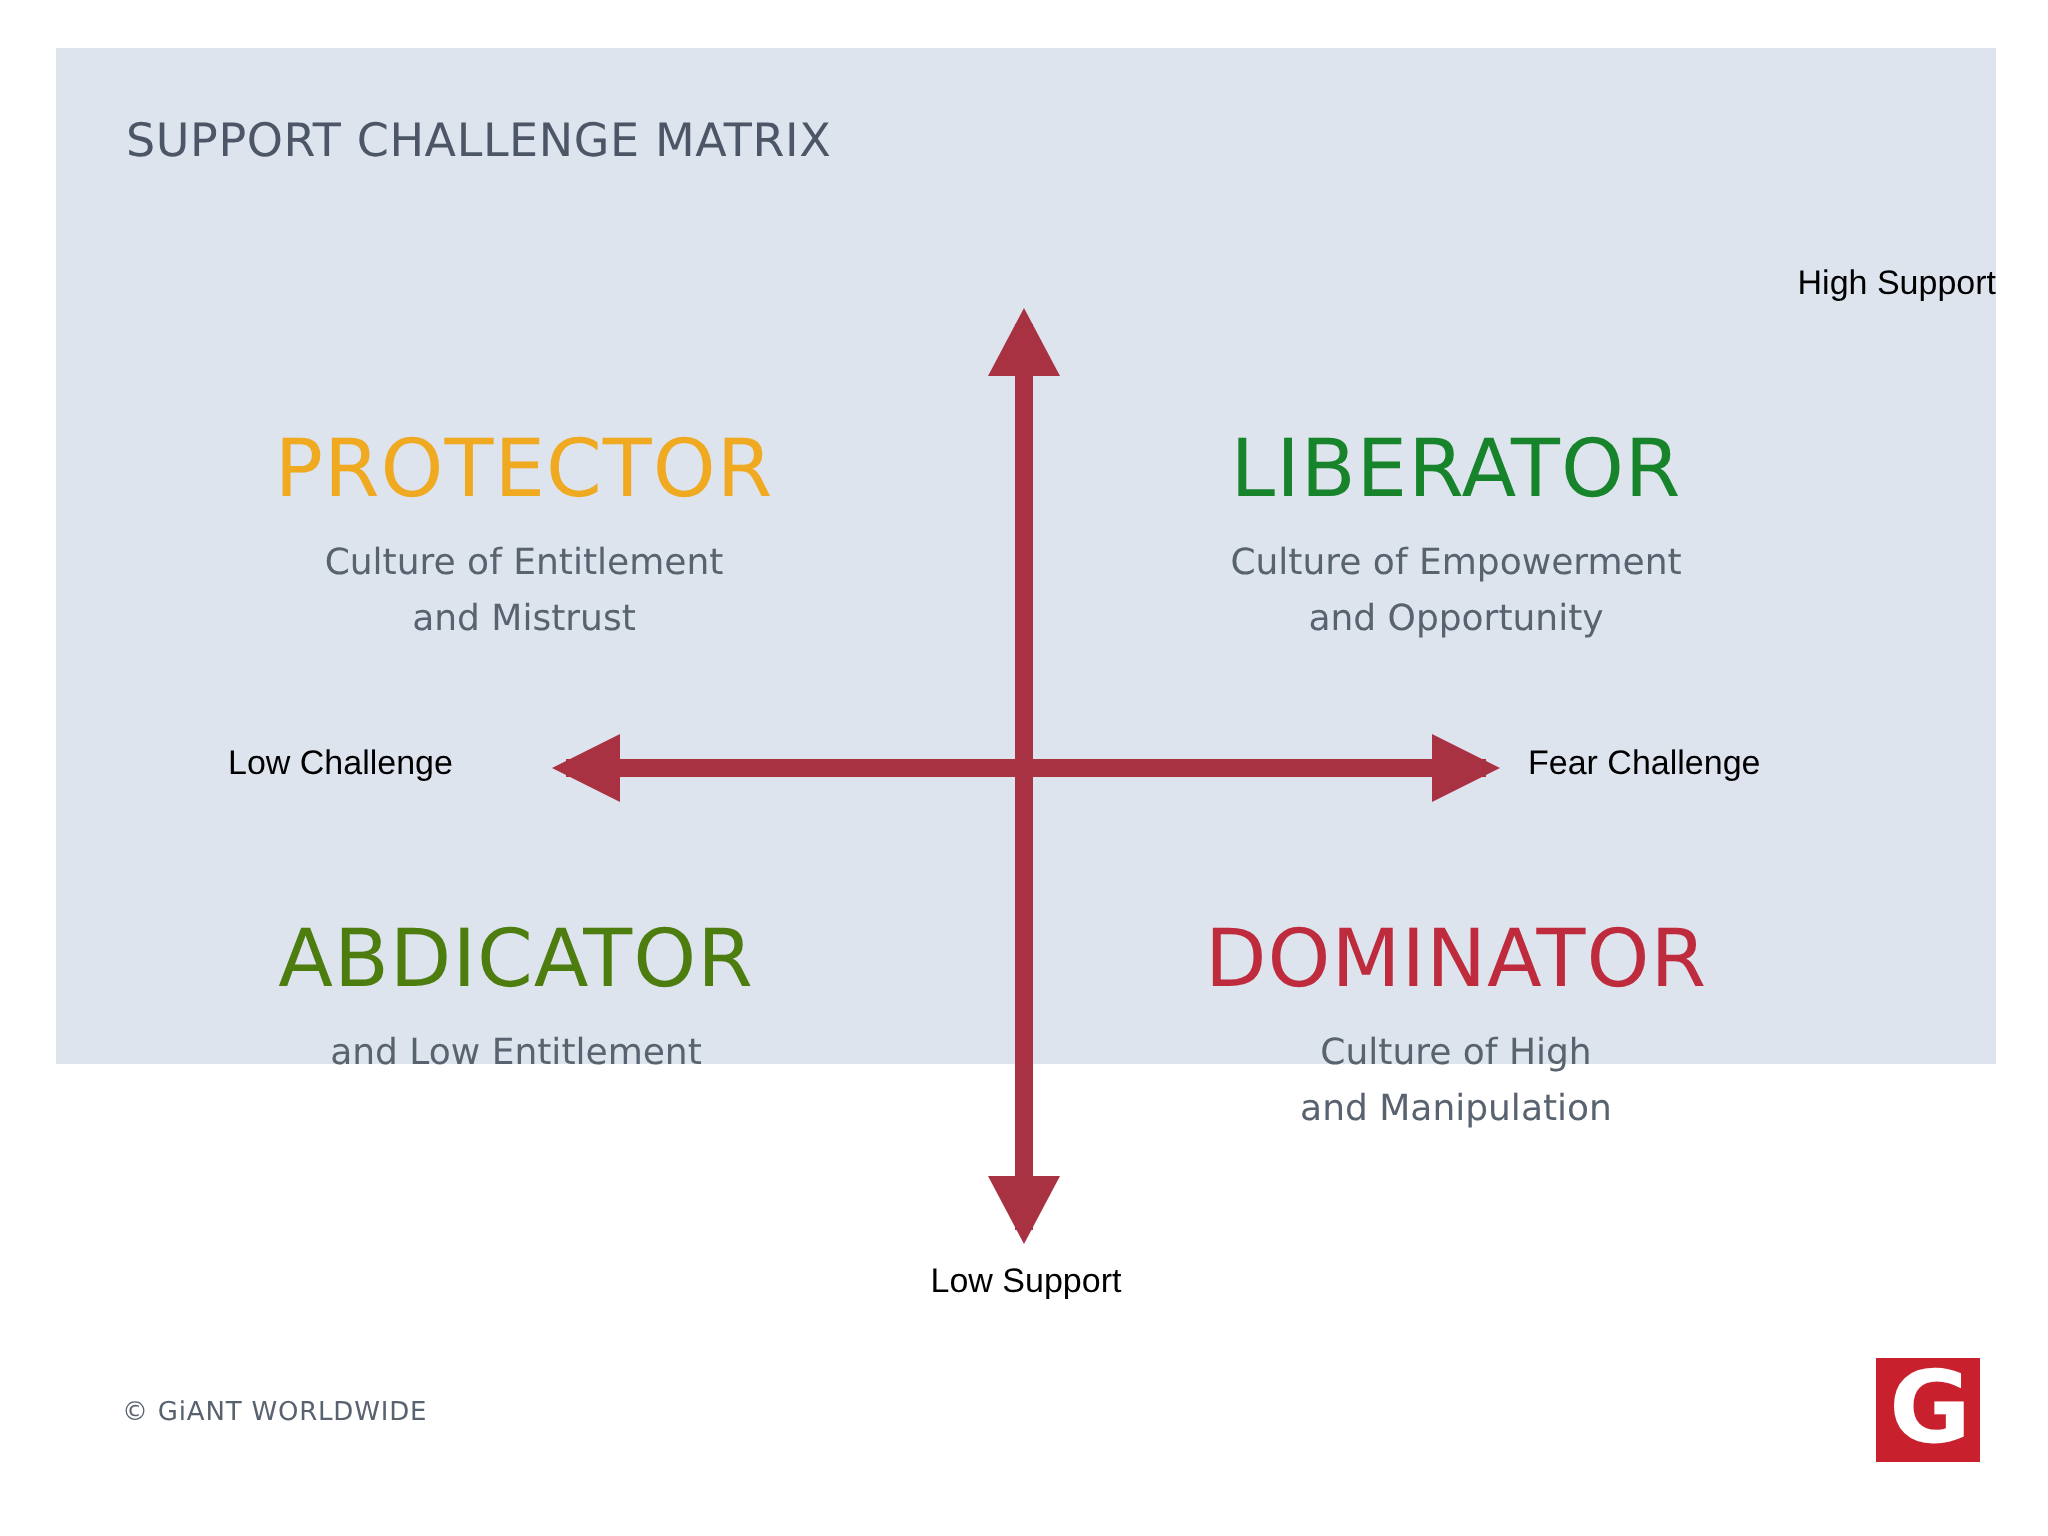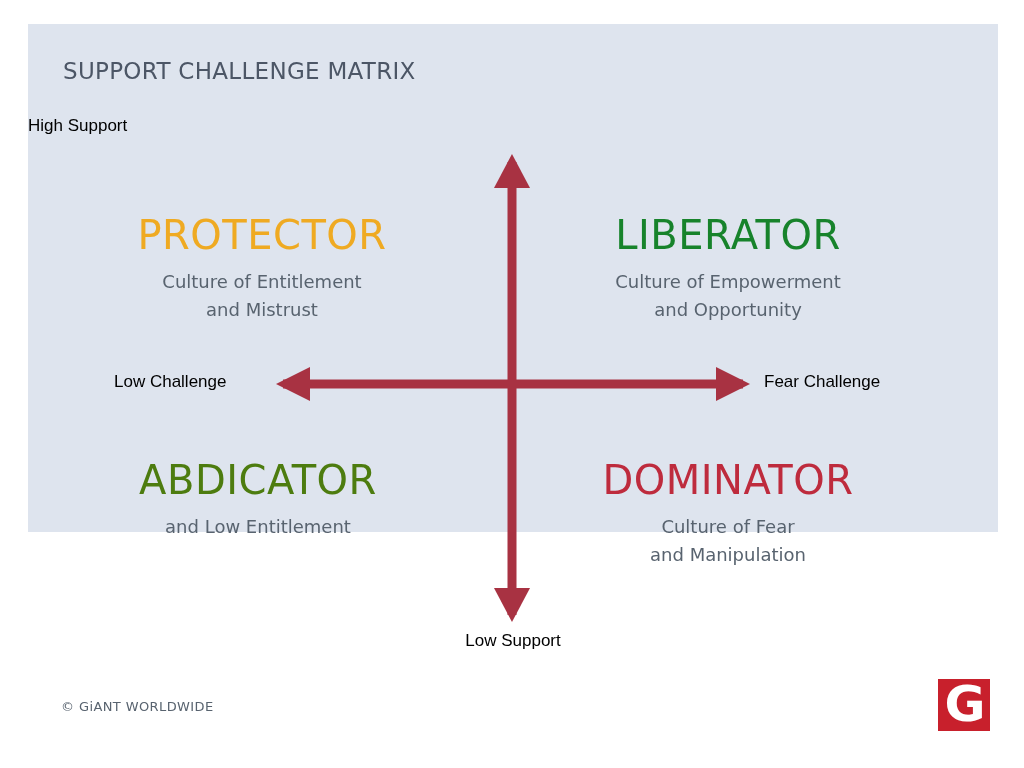--- a/index.html
+++ b/index.html
@@ -55,7 +55,7 @@
     white-space: nowrap;
     text-align: right;
   }
-  #label-high-support { left: 0; right: 0; top: 92px; text-align: left; }
+  #label-high-support { left: 0; right: 0; top: 108px; text-align: right; }
   #label-low-support  { left: 0; right: 0; top: 607px; text-align: center; }
   #label-low-challenge  { left: 86px;  top: 348px; }
   #label-high-challenge { left: 736px; top: 348px; }

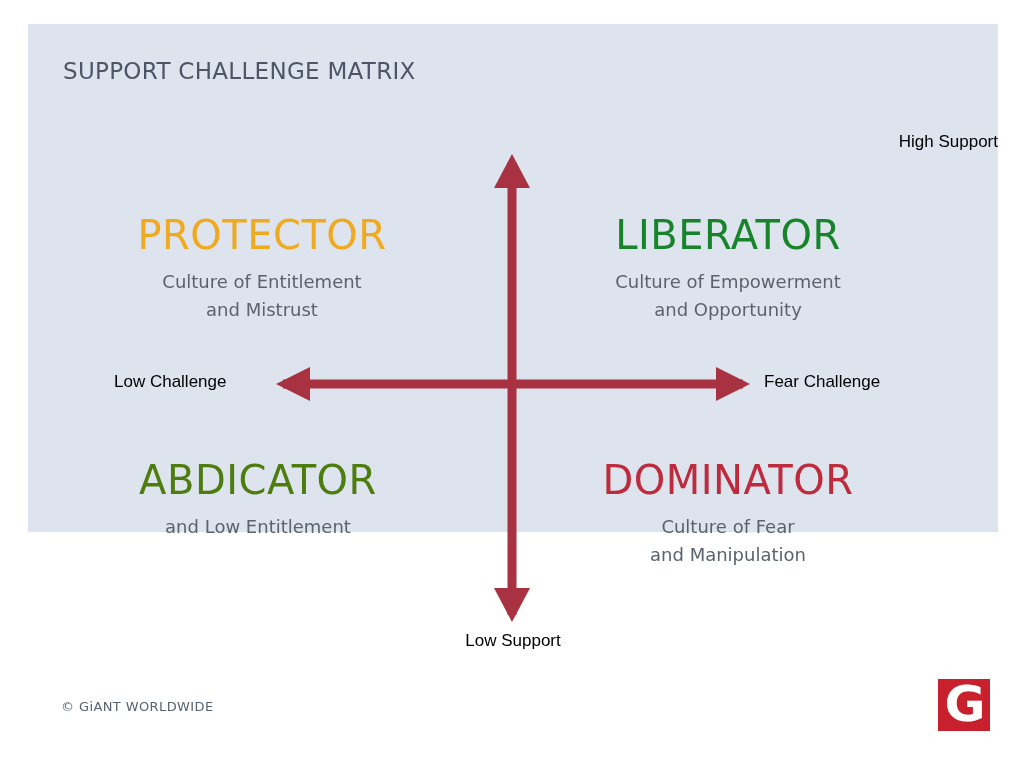--- a/index.html
+++ b/index.html
@@ -183,7 +183,7 @@
   <div class="quadrant" id="q-dominator">
     <div class="quadrant-title dominator">DOMINATOR</div>
     <div class="quadrant-sub">
-      <div>Culture of Fear</div>
+      <div>Culture of High</div>
       <div>and Manipulation</div>
     </div>
   </div>

